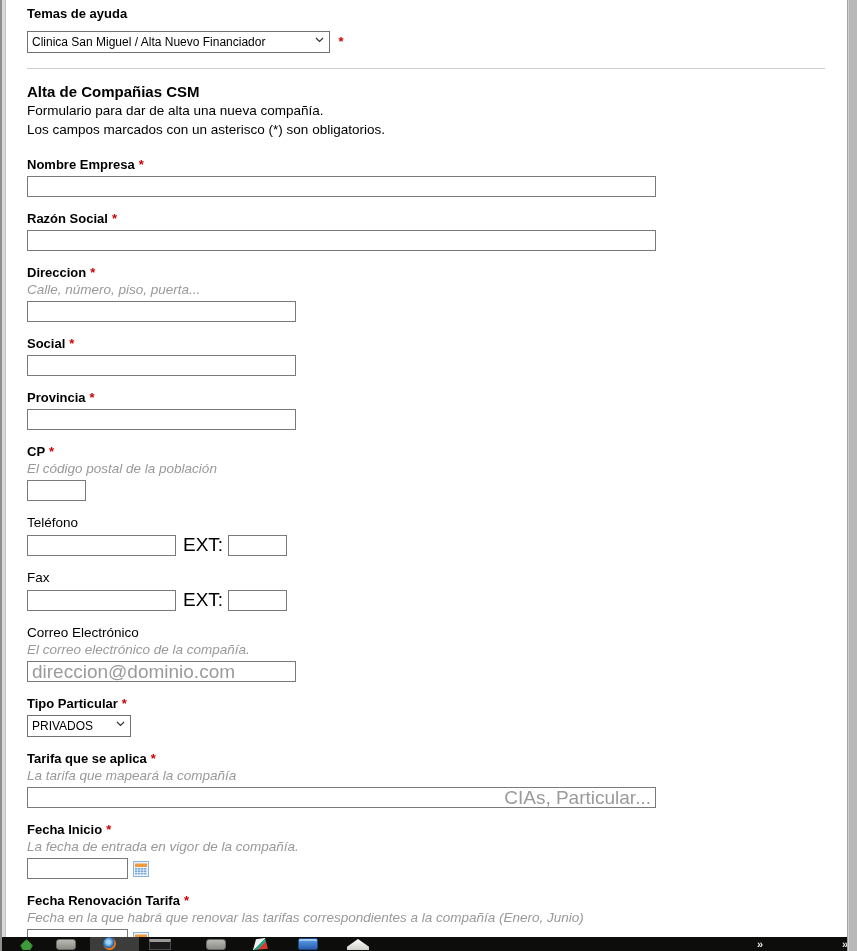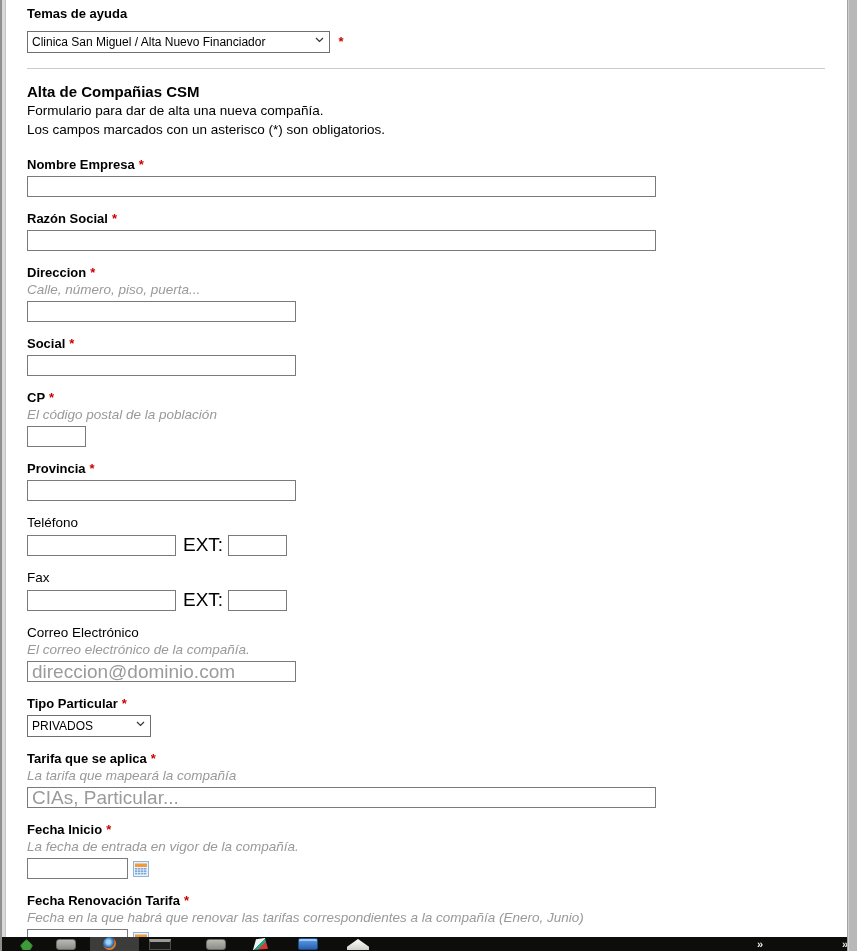--- a/index.html
+++ b/index.html
@@ -133,17 +133,17 @@
     </div>
 
     <div class="field">
+      <div class="bold-label"><span>Provincia</span><span class="req">*</span></div>
+      <div class="row">
+          <input type="text" class="w-med" value="" style="">
+        </div>
+    </div>
+
+    <div class="field">
       <div class="bold-label"><span>CP</span><span class="req">*</span></div>
       <div class="hint">El código postal de la población</div>
       <div class="row">
           <input type="text" class="w-small" value="" style="">
-        </div>
-    </div>
-
-    <div class="field">
-      <div class="bold-label"><span>Provincia</span><span class="req">*</span></div>
-      <div class="row">
-          <input type="text" class="w-med" value="" style="">
         </div>
     </div>
 

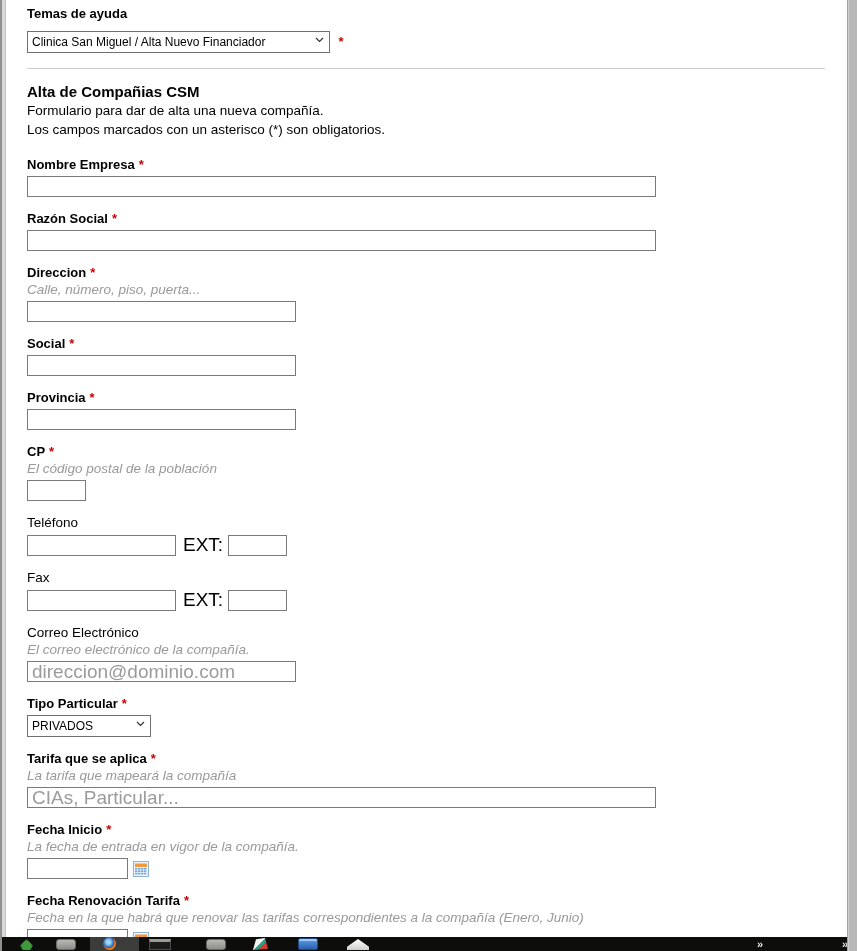--- a/index.html
+++ b/index.html
@@ -177,7 +177,7 @@
       <div class="bold-label"><span>Tipo Particular</span><span class="req">*</span></div>
       <div class="row">
         <span class="select-wrap" style="margin-top:0;">
-          <select style="width:124px;">
+          <select style="width:104px;">
             <option>PRIVADOS</option>
           </select>
           <span class="chev">

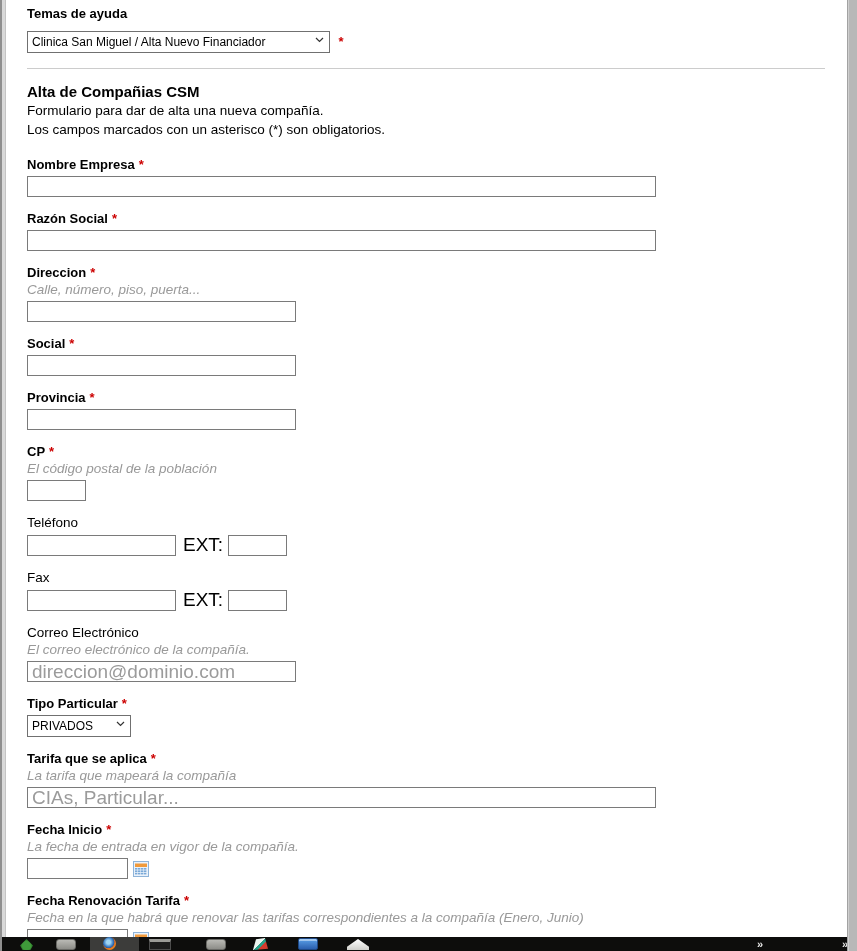--- a/index.html
+++ b/index.html
@@ -46,7 +46,7 @@
     padding:0 4px;box-sizing:border-box;margin:0;
   }
   input[type="text"]::placeholder{color:#9b9b9b;opacity:1;}
-  .w-full{width:629px;}
+  .w-full{width:629px;text-align:right;}
   .w-med{width:269px;}
   .w-small{width:59px;}
   .w-phone{width:149px;}

